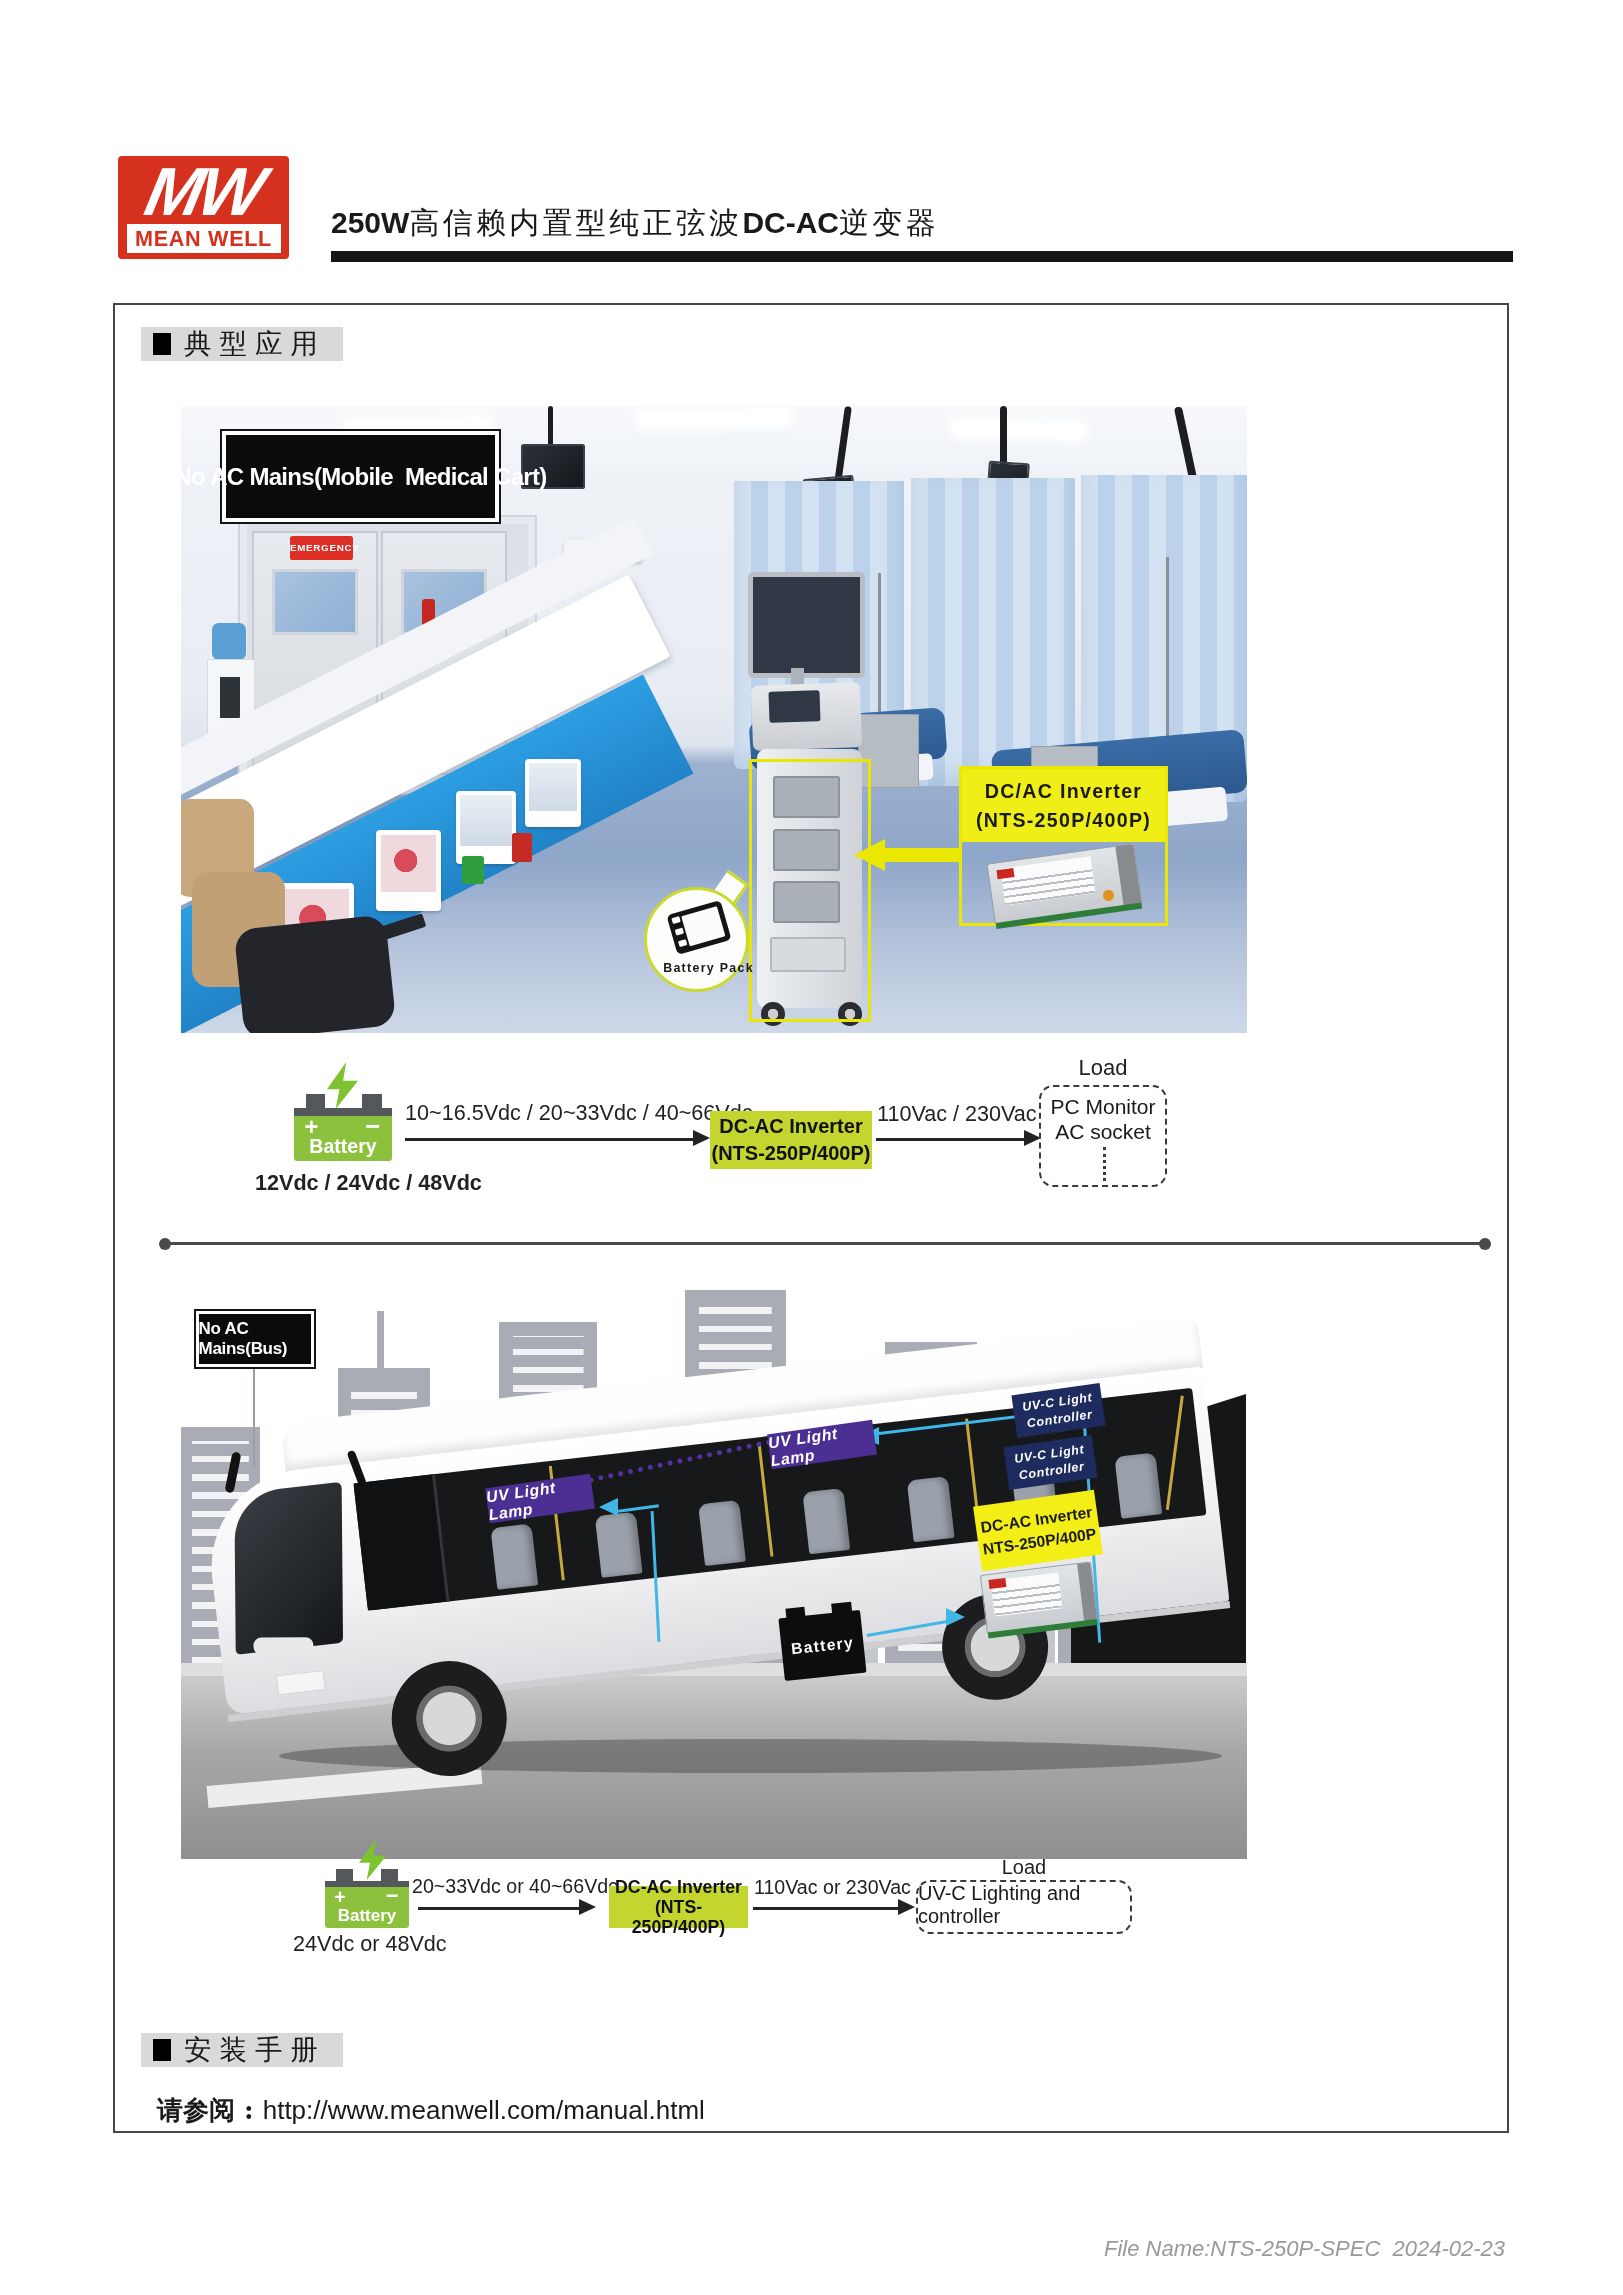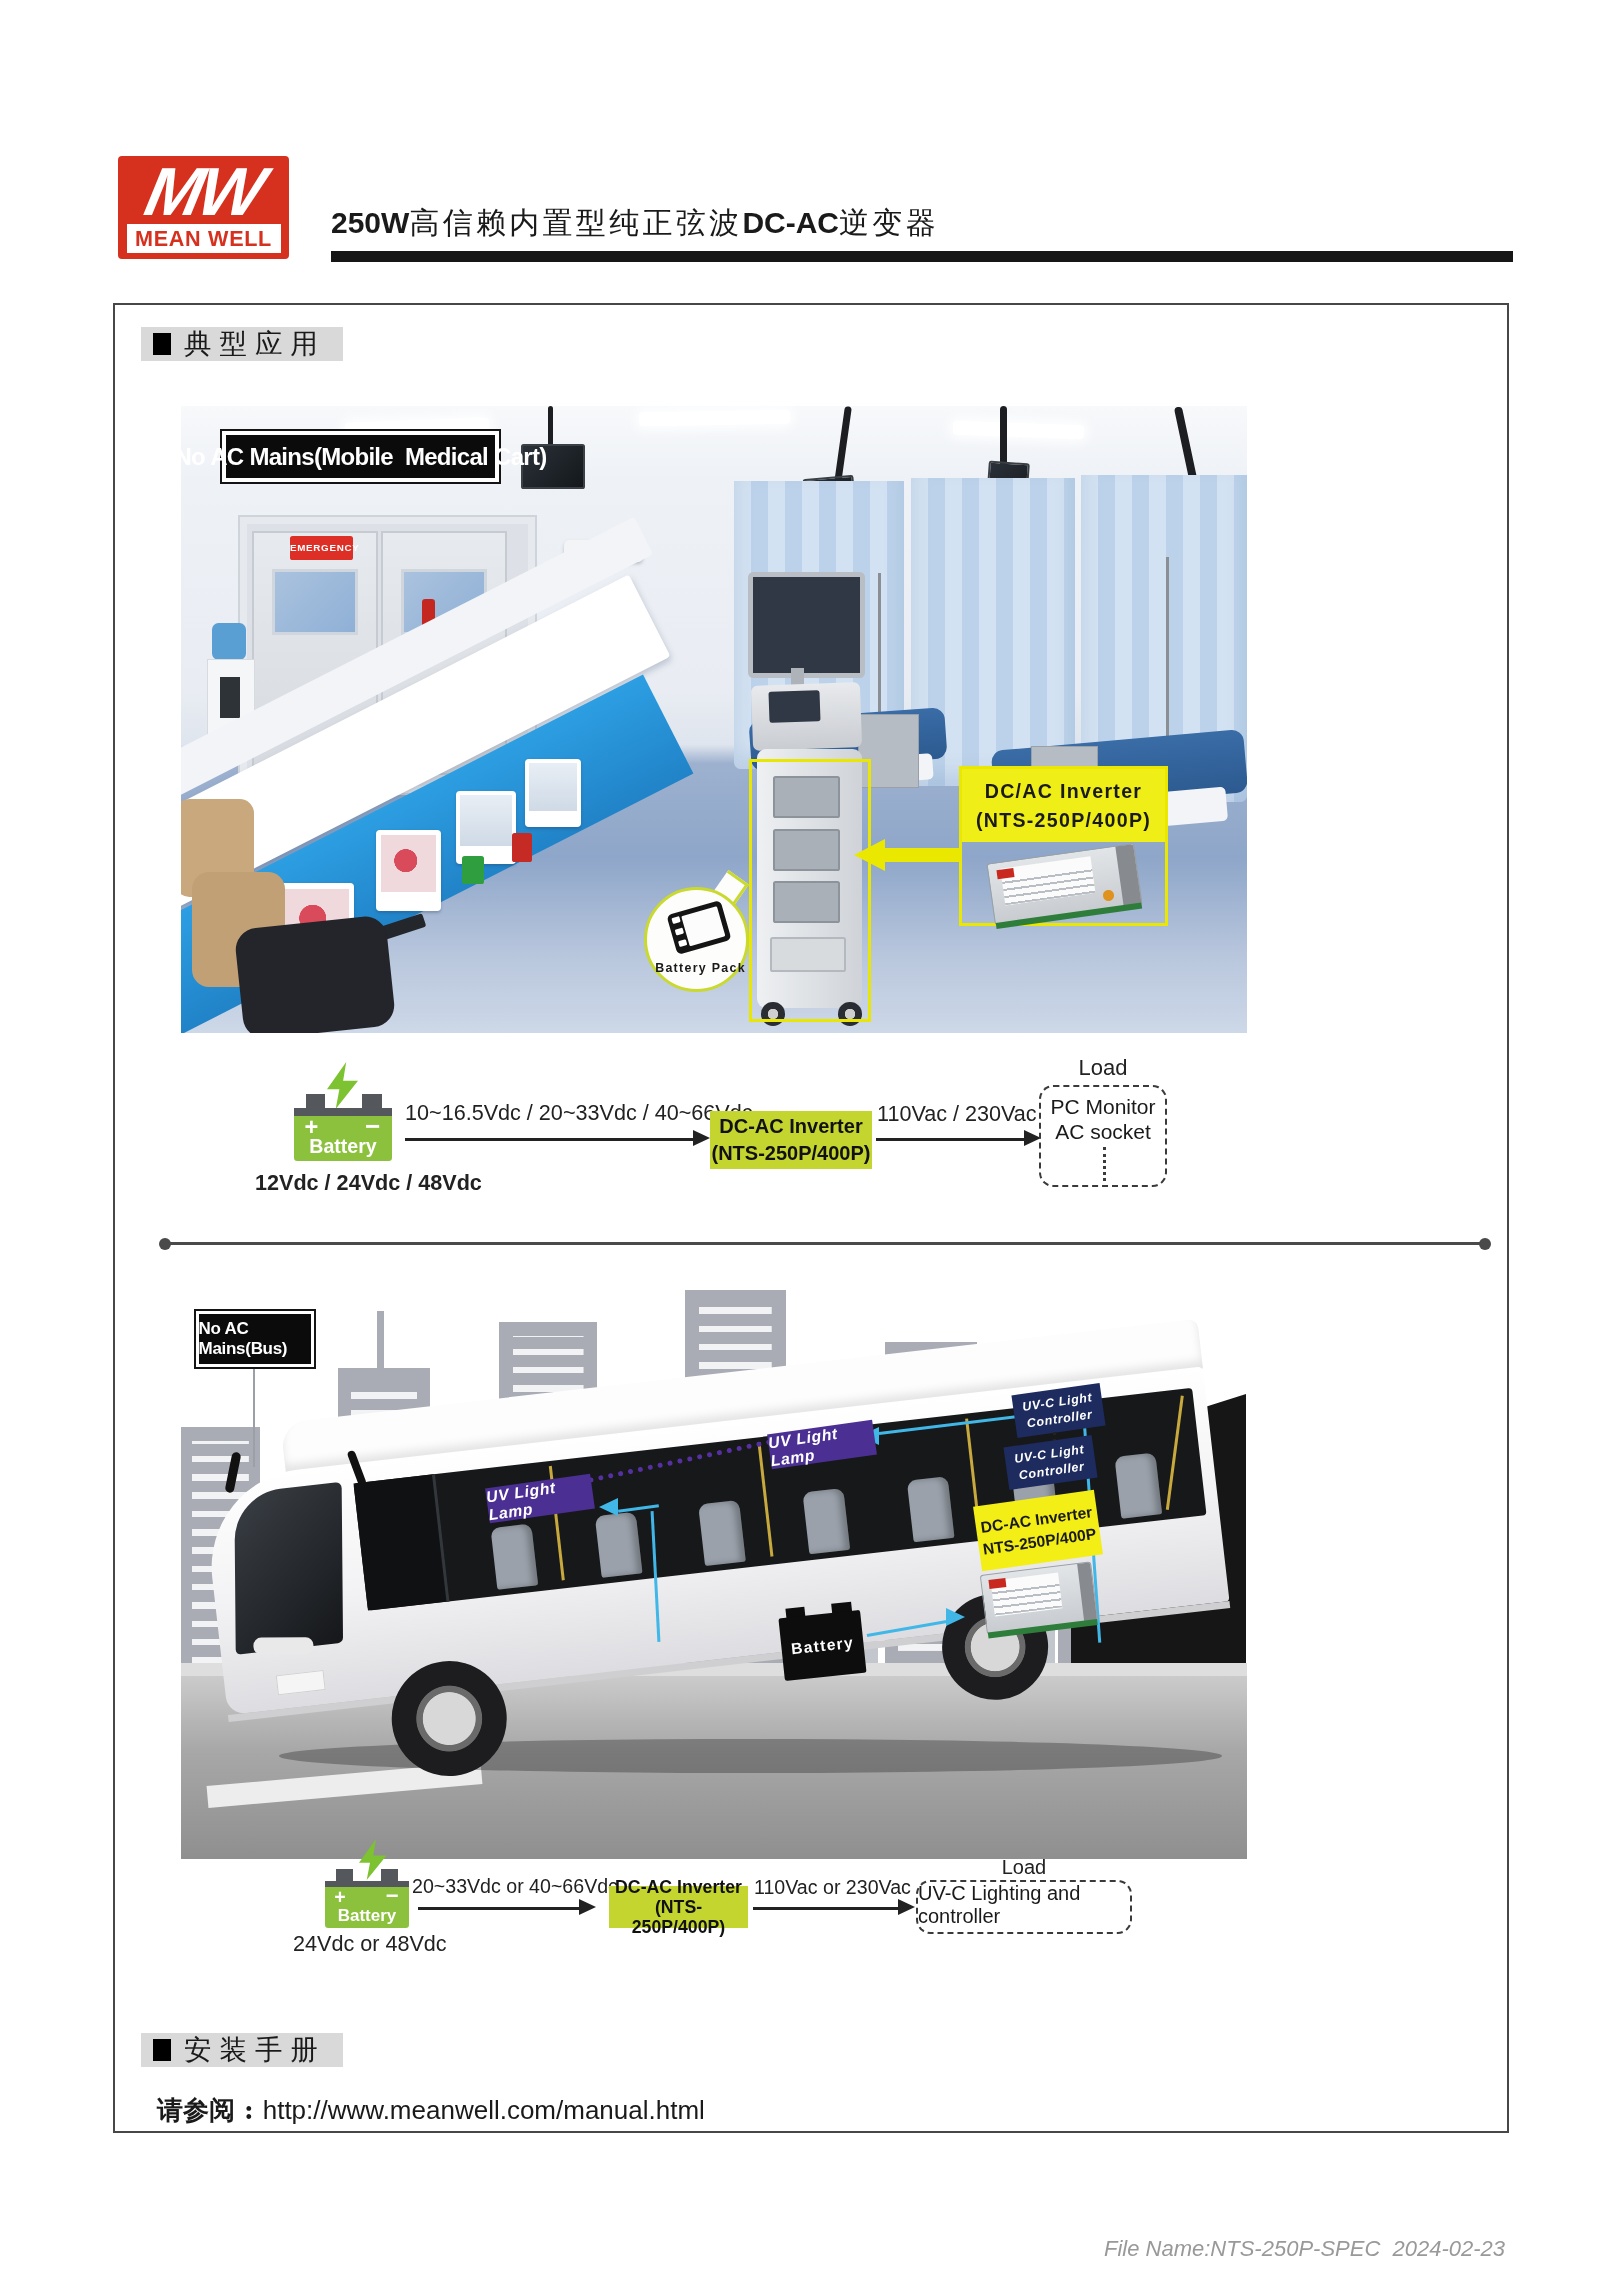--- a/index.html
+++ b/index.html
@@ -43,7 +43,7 @@
   .monitor .scr{position:absolute;left:7%;top:6%;width:86%;height:70%;background:radial-gradient(circle at 45% 45%,#d94a5a 0 26%,#efd9dd 27% 100%);}
   .monitor .scr.plain{background:linear-gradient(180deg,#e8eef5,#cfdae6);}
   .kb{background:#23262b;border-radius:2.6px;}
-  .banner1{left:39px;top:23px;width:281px;height:55px;background:#fff;border:2px solid #141414;padding:3.9px;box-sizing:border-box;}
+  .banner1{left:39px;top:23px;width:281px;height:95px;background:#fff;border:2px solid #141414;padding:3.9px;box-sizing:border-box;}
   .banner1 .in{width:100%;height:100%;background:#0b0b0b;display:flex;align-items:center;justify-content:center;}
   .banner1 .in span{color:#fff;font-size:24px;font-weight:bold;letter-spacing:-0.7px;}
   .callout{left:778px;top:360px;width:209px;height:160px;border:3.3px solid #eae800;box-sizing:border-box;}

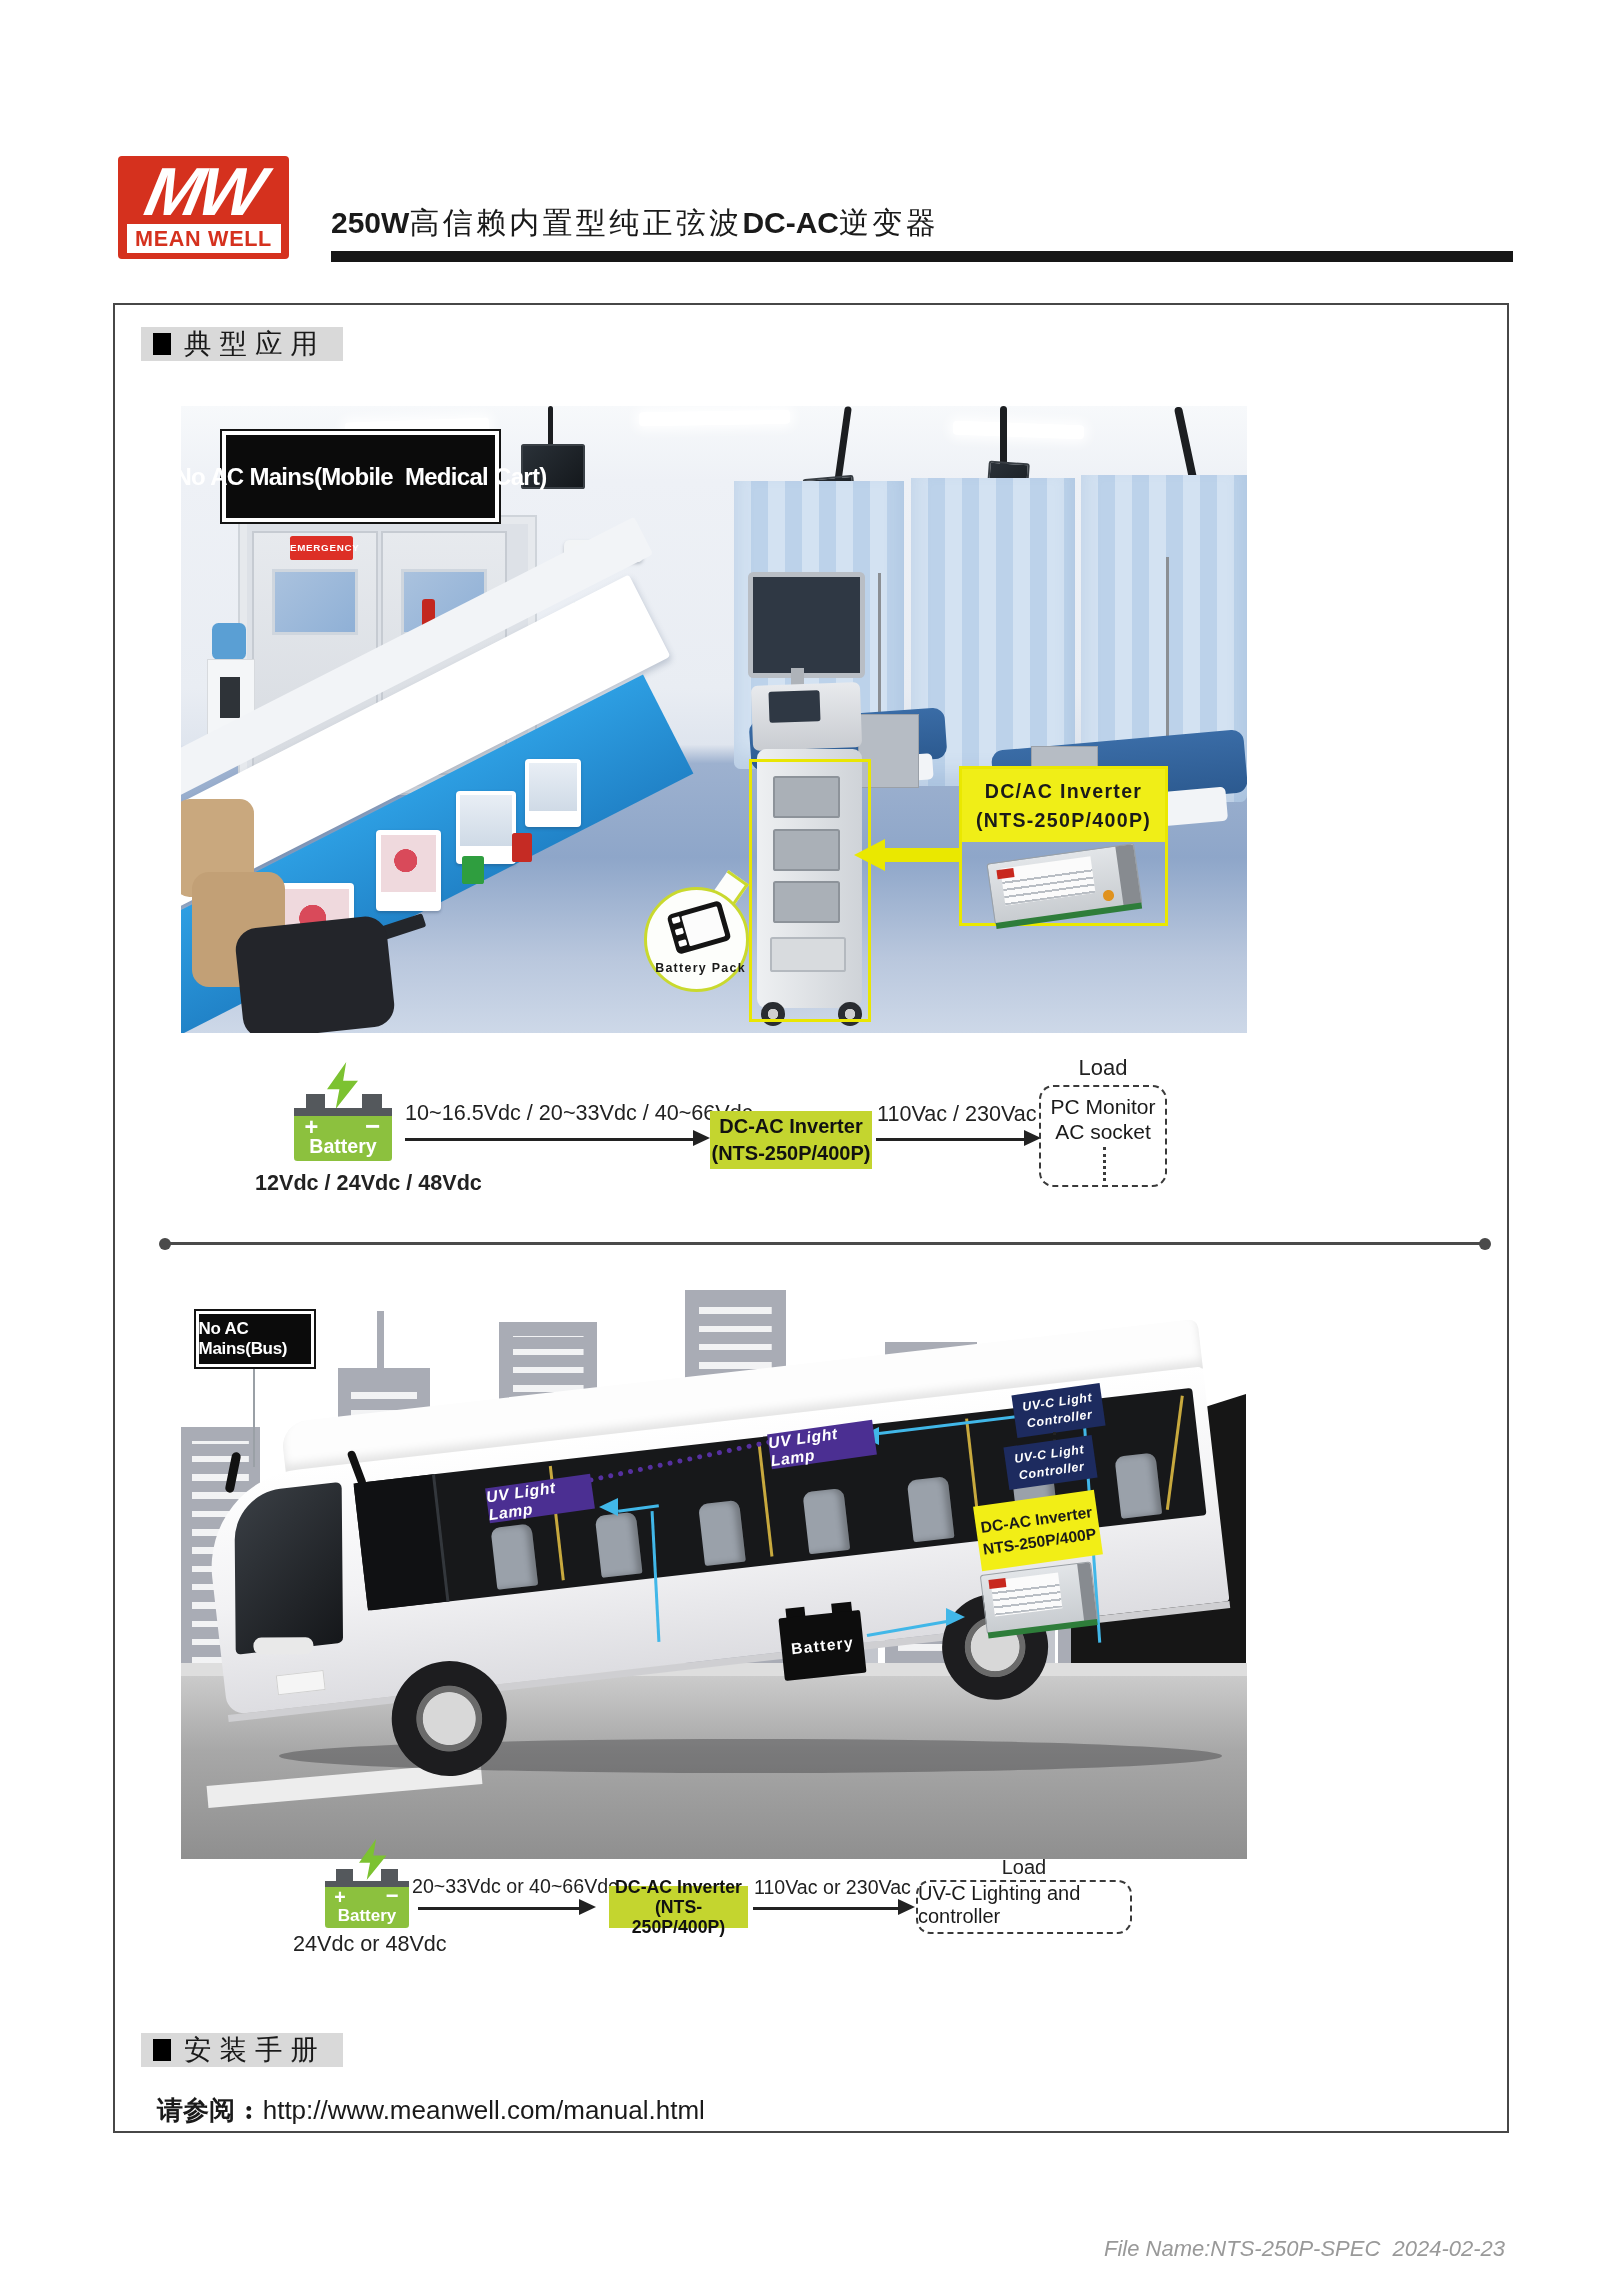--- a/index.html
+++ b/index.html
@@ -62,7 +62,7 @@
   .bpack{left:23.6px;top:17px;width:56px;height:41px;background:#141414;border-radius:5.2px;transform:rotate(-16deg);}
   .bpack .face{position:absolute;left:14.4px;top:4.6px;width:37px;height:31px;background:#fcfcfc;border-radius:1.3px;}
   .bpack .t{position:absolute;left:3.9px;width:7.9px;height:6.5px;background:#fff;border-radius:1.3px;}
-  .bubble-tx{left:4px;top:71px;width:100%;text-align:center;font-size:12.4px;font-weight:bold;letter-spacing:1.3px;}
+  .bubble-tx{left:12px;top:71px;width:100%;text-align:center;font-size:12.4px;font-weight:bold;letter-spacing:1.3px;}
   .cartwheel{width:23.6px;height:23.6px;border-radius:50%;background:radial-gradient(circle,#cfcfcf 0 30%,#2a2d31 31% 100%);}
   .ybox-outline{left:568px;top:353px;width:122px;height:263px;border:3.3px solid #e9e603;box-sizing:border-box;}
   

